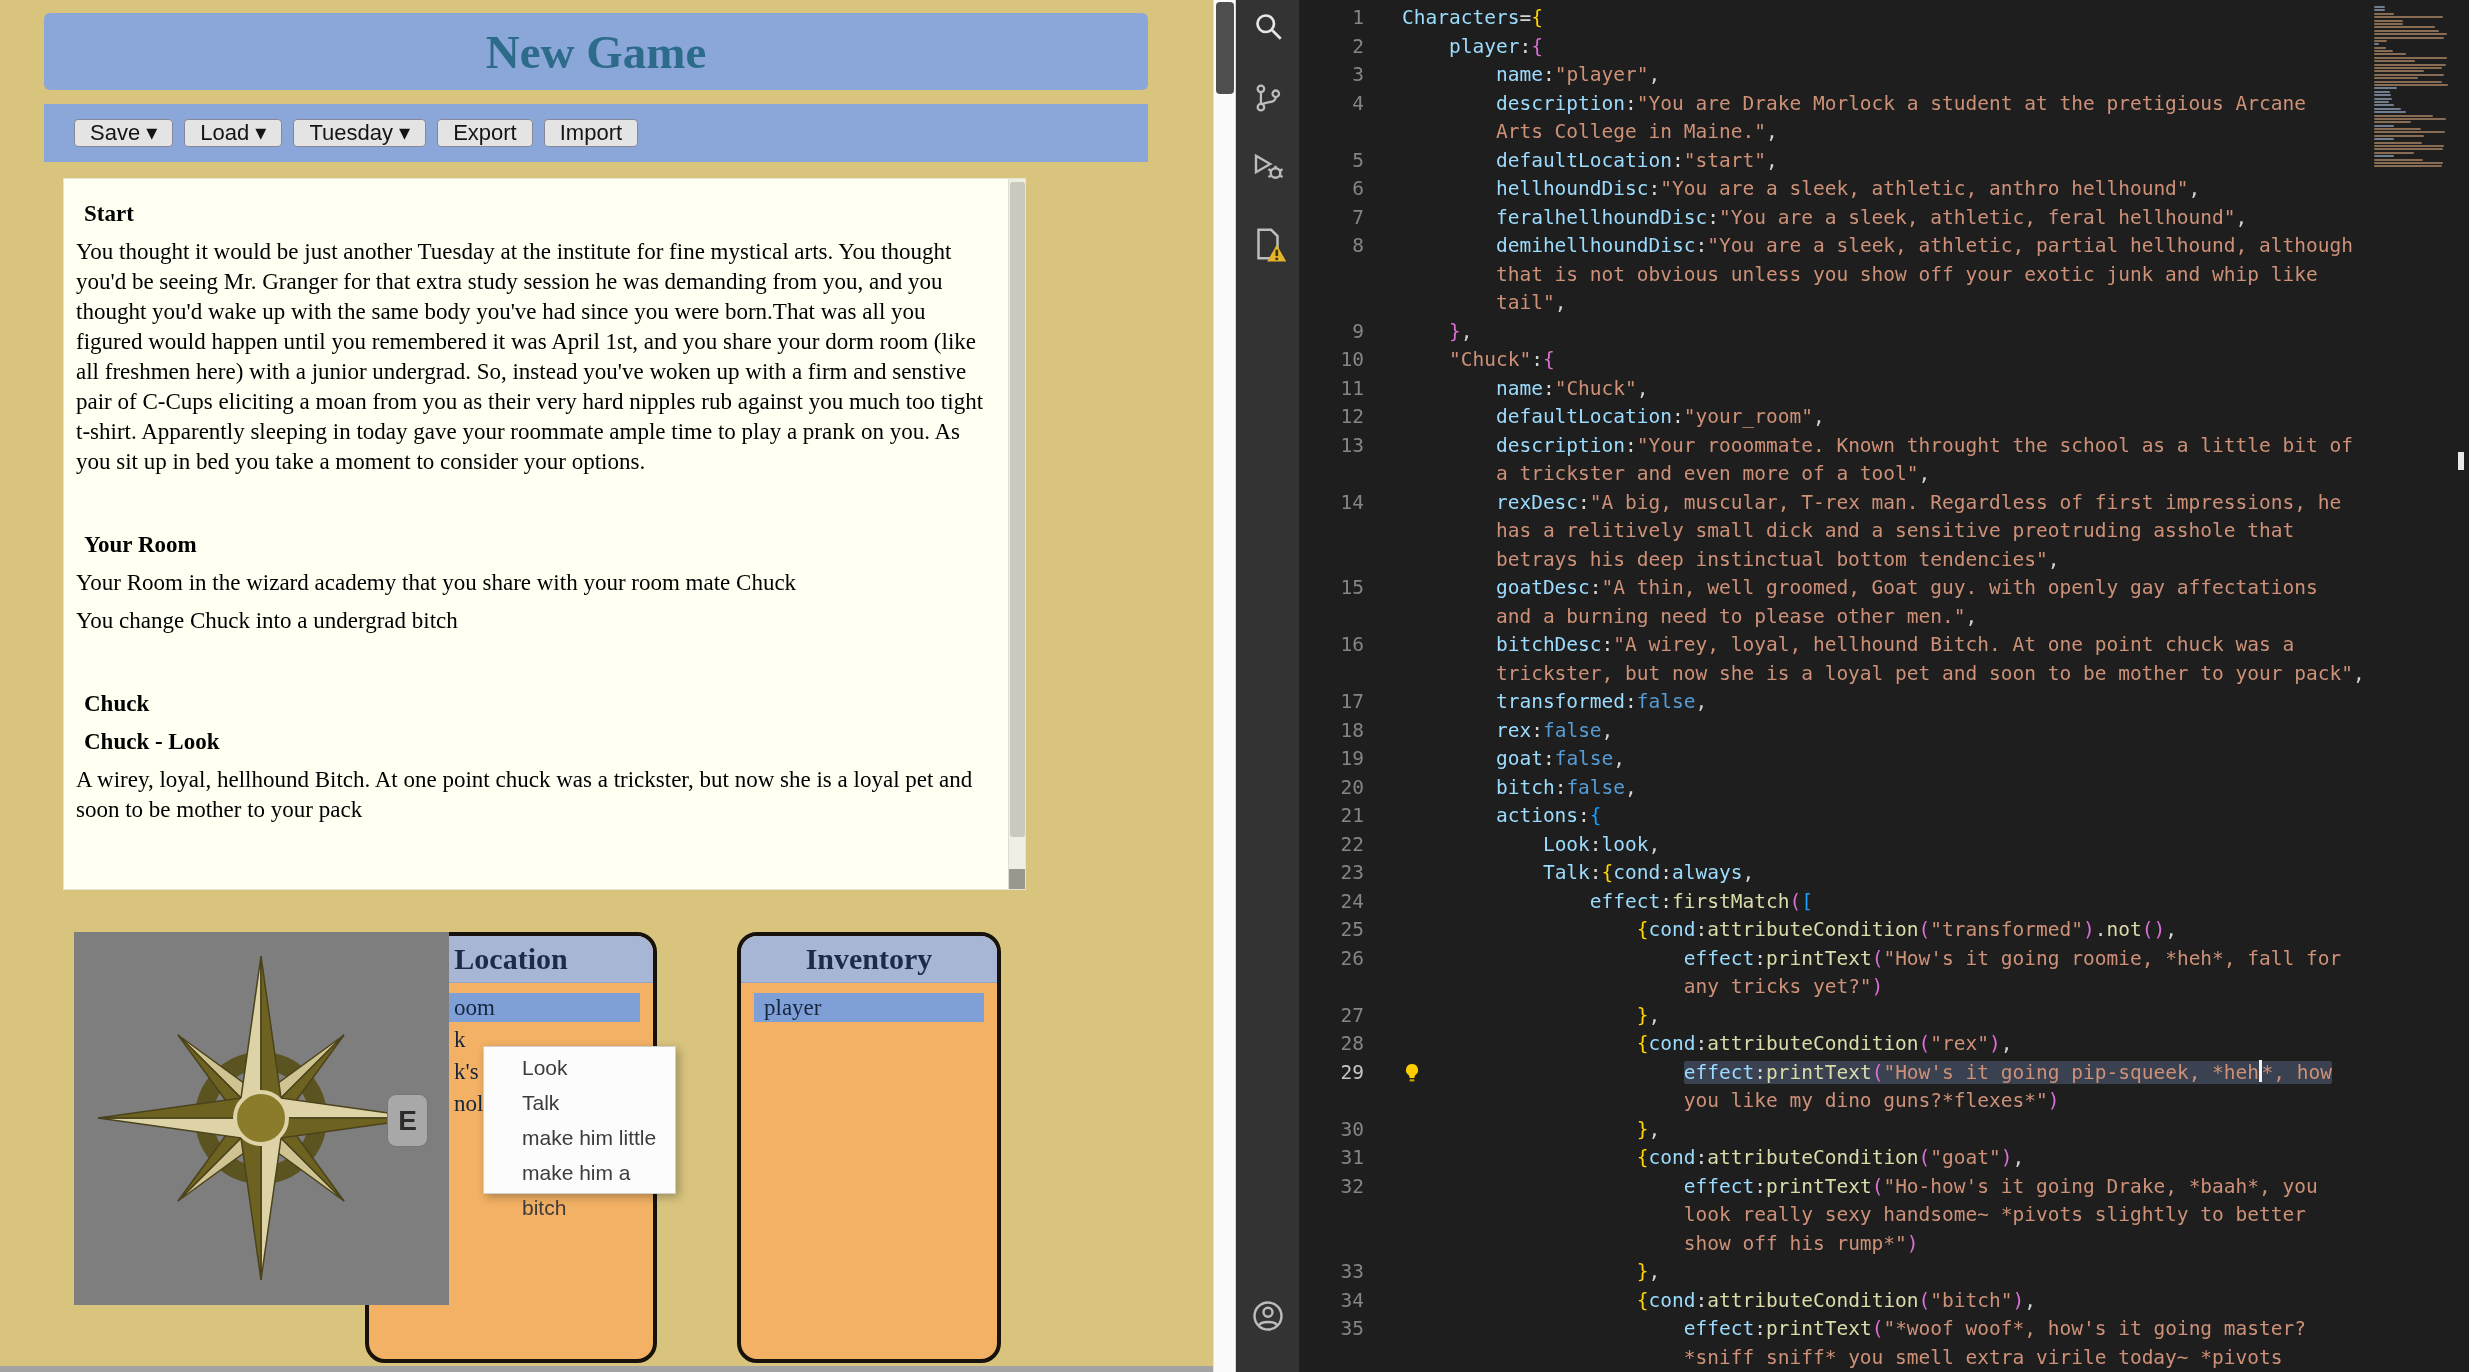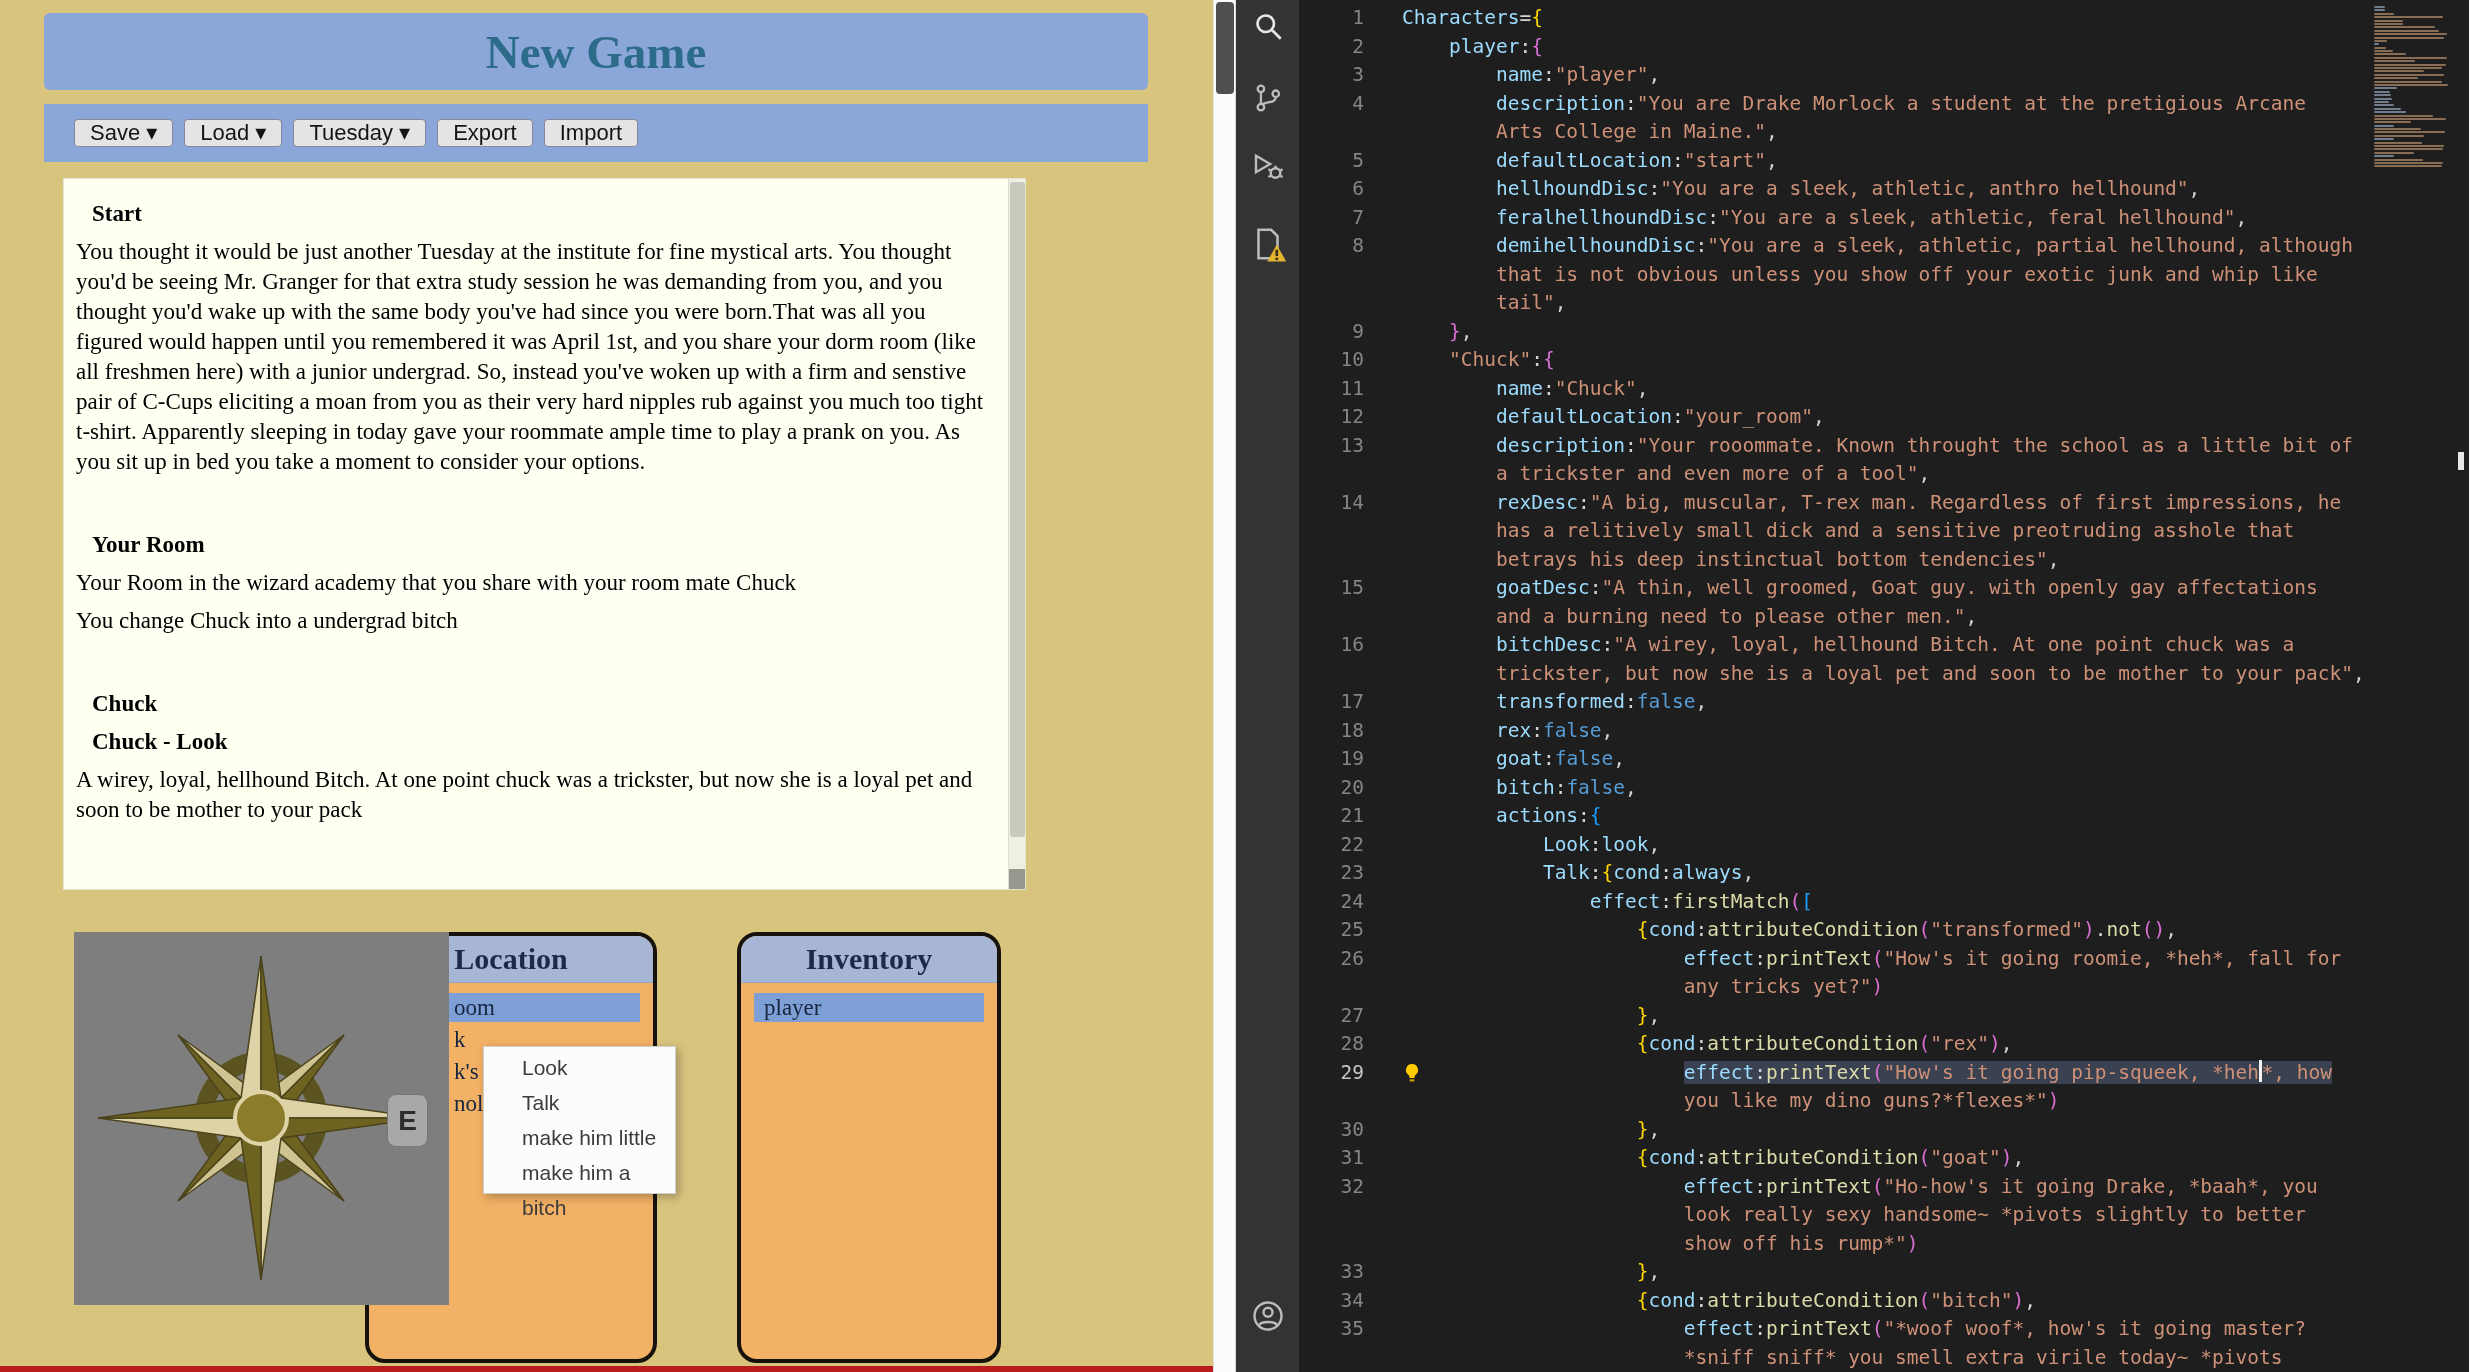--- a/index.html
+++ b/index.html
@@ -8,7 +8,7 @@
   .abs{position:absolute}
 
   
-  .game-pane{left:0;top:0;width:1213px;height:1372px;background:#b91c1c;overflow:hidden}
+  .game-pane{left:0;top:0;width:1213px;height:1372px;background:#a3a3a3;overflow:hidden}
   .game-bg{left:0;top:0;width:1213px;height:1366px;background:#d9c47e}
   .game-header{left:44px;top:13px;width:1104px;height:77px;background:#8ba6d8;border-radius:6px;
     display:flex;align-items:center;justify-content:center}

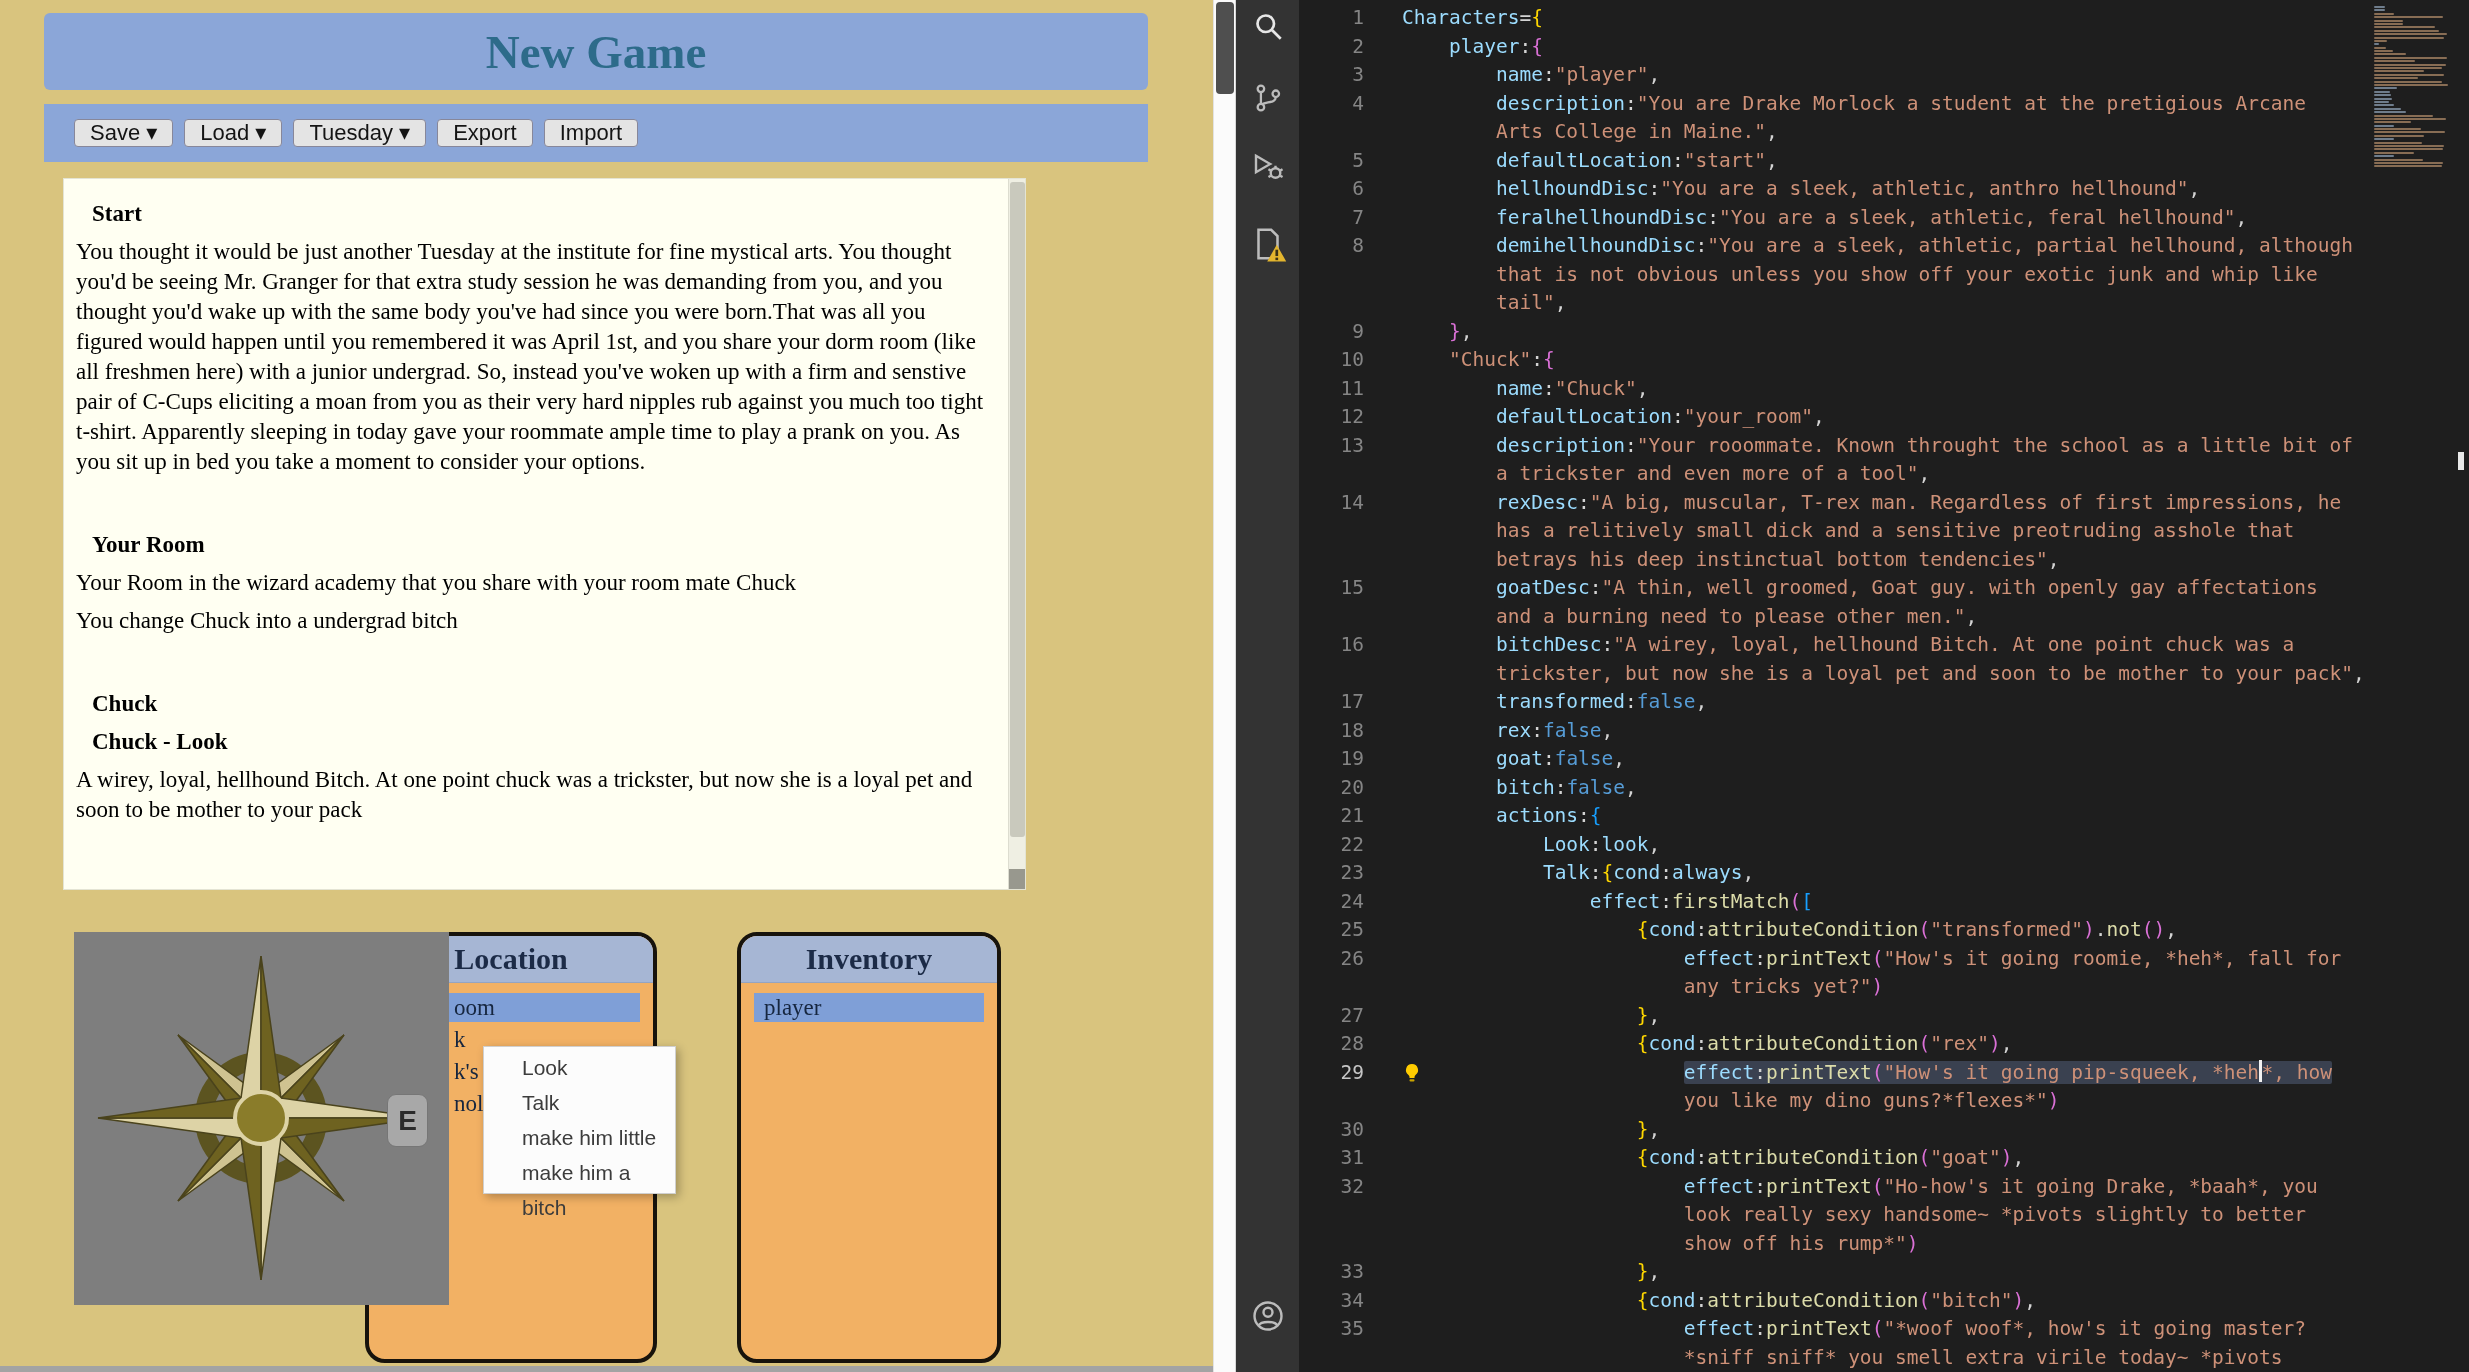--- a/index.html
+++ b/index.html
@@ -21,7 +21,7 @@
   .text-panel{left:63px;top:178px;width:963px;height:712px;background:#fffff2;border:1px solid #e4e4d4;
     font-family:"Liberation Serif",serif;font-size:23px;line-height:30px;color:#000;
     padding:12px 34px 0 12px;overflow:hidden}
-  .log-h{font-weight:bold;margin:8px 16px}
+  .log-h{font-weight:bold;margin:8px 8px}
   .log-p{margin:8px 0}
   .gap{margin-top:53px}
   .tp-sb{position:absolute;right:0;top:0;width:17px;height:710px;background:#efefe3;border-left:1px solid #ddddd0}

